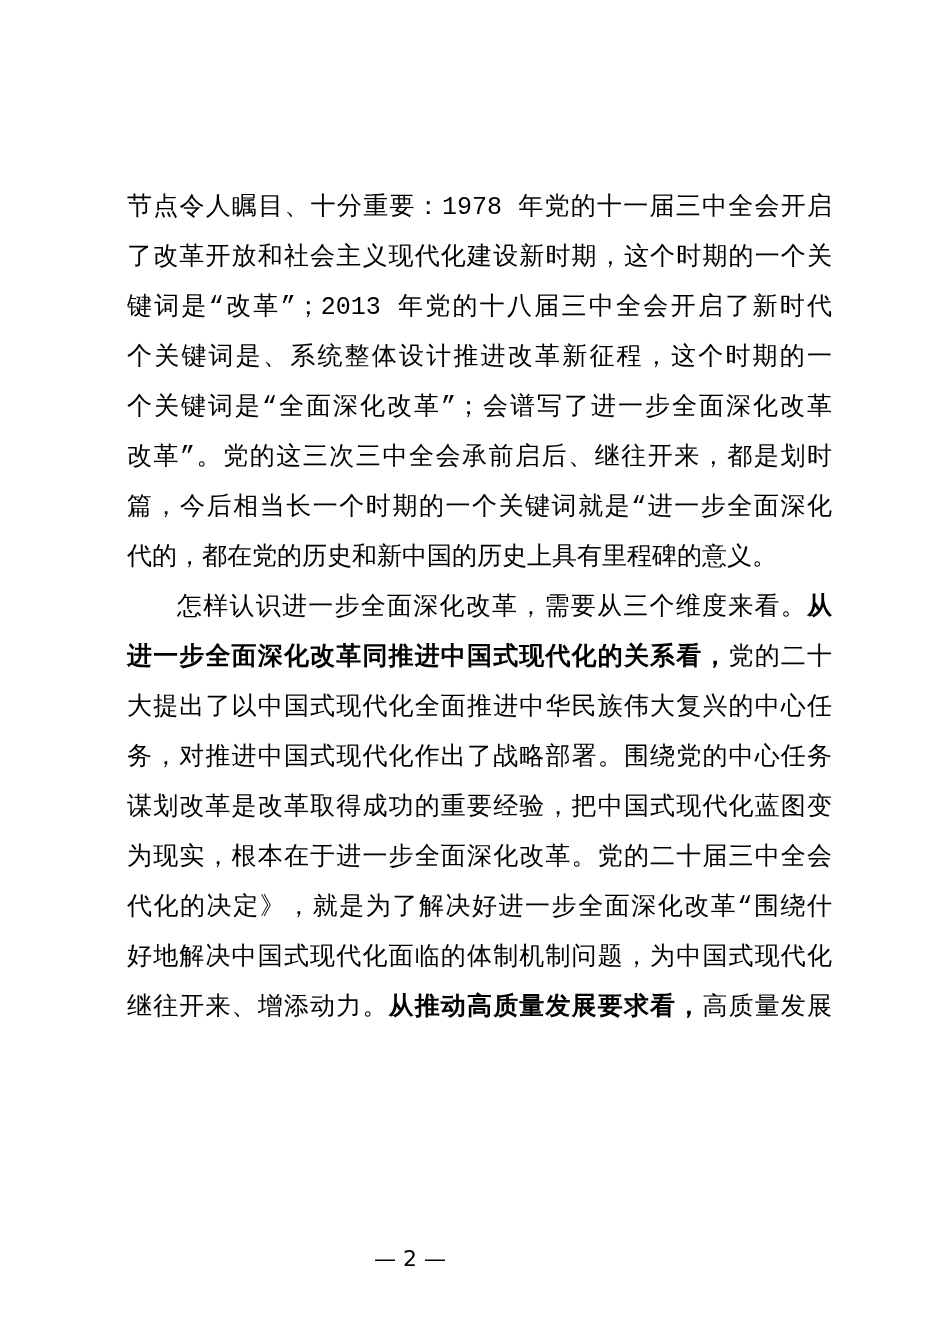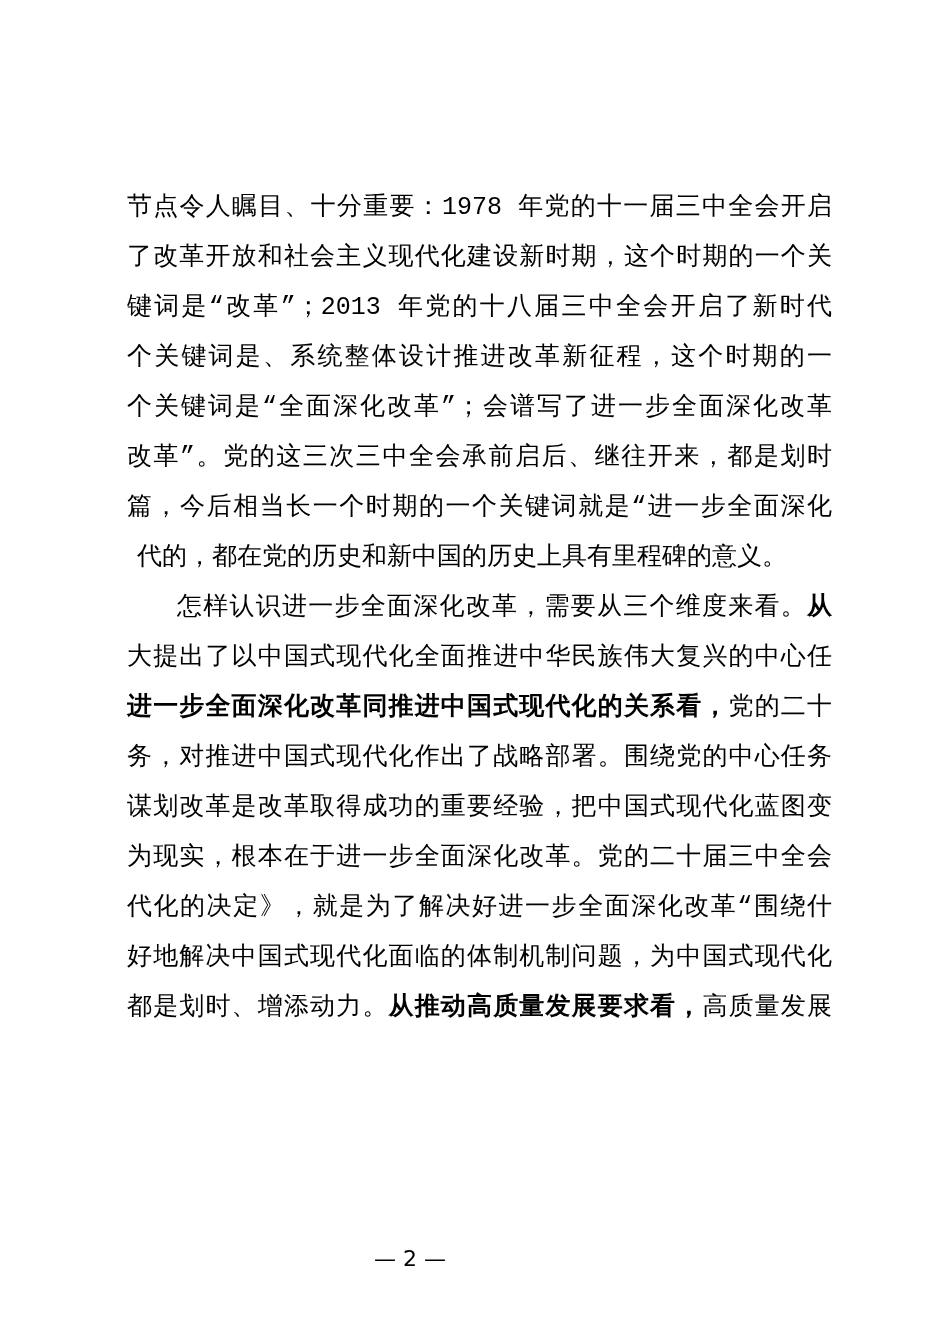--- a/index.html
+++ b/index.html
@@ -33,7 +33,6 @@
     }
     .line.last {
       text-align-last: left;
-      margin-left: 10px;
     }
     .line.indent {
       padding-left: 50px;

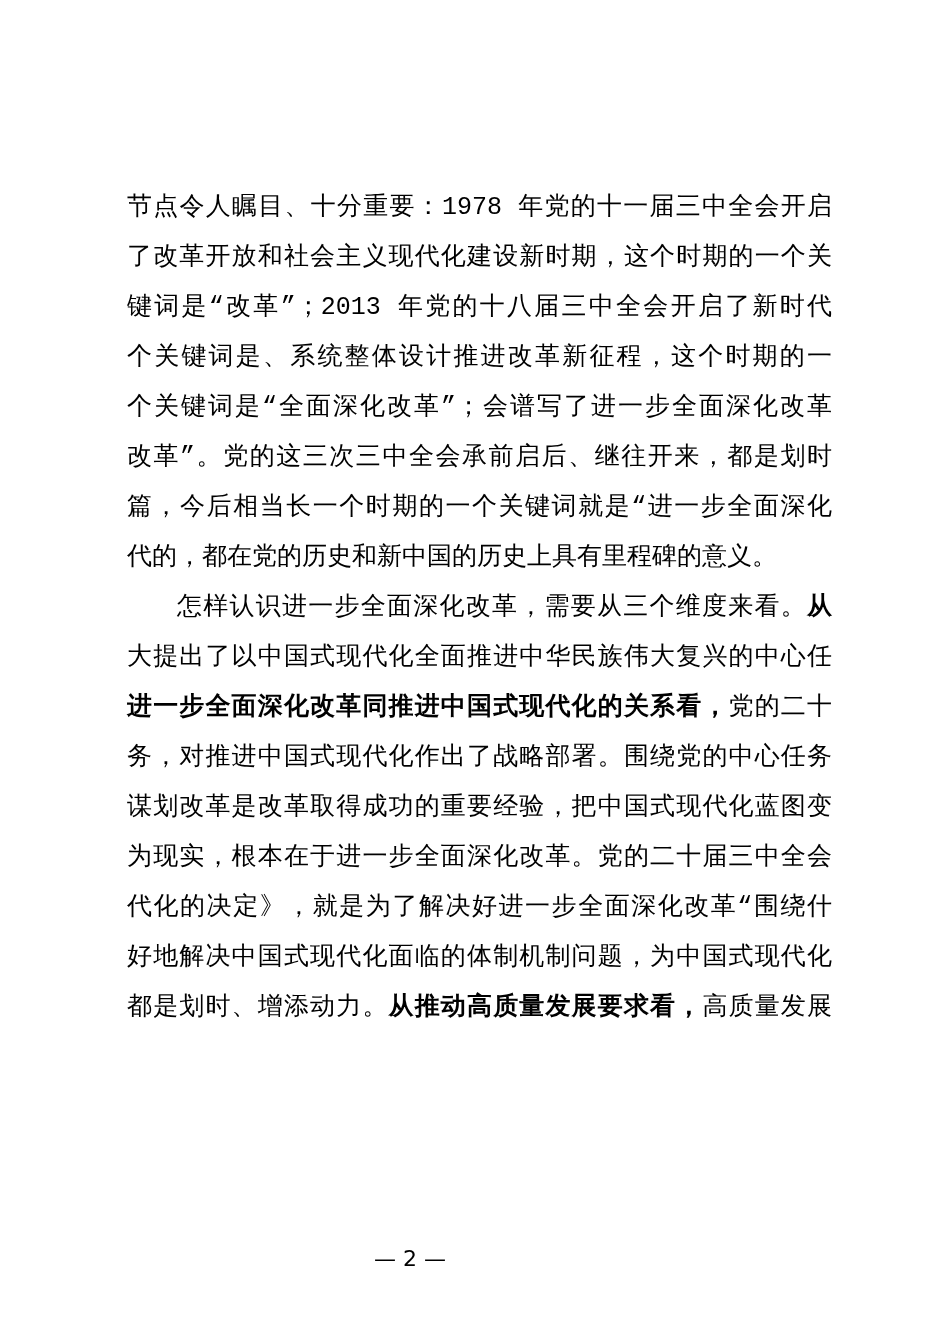--- a/index.html
+++ b/index.html
@@ -66,8 +66,8 @@
   <div class="line last"><span>代的，都在党的历史和新中国的历史上具有里程碑的意义。</span></div>
 
   <div class="line indent"><span>怎样认识进一步全面深化改革，需要从三个维度来看。</span><span class="bold">从</span></div>
+  <div class="line"><span class="bold">进一步全面深化改革同推进中国式现代化的关系看，</span><span>党的二十</span></div>
   <div class="line"><span>大提出了以中国式现代化全面推进中华民族伟大复兴的中心任</span></div>
-  <div class="line"><span class="bold">进一步全面深化改革同推进中国式现代化的关系看，</span><span>党的二十</span></div>
   <div class="line"><span>务，对推进中国式现代化作出了战略部署。围绕党的中心任务</span></div>
   <div class="line"><span>谋划改革是改革取得成功的重要经验，把中国式现代化蓝图变</span></div>
   <div class="line"><span>为现实，根本在于进一步全面深化改革。党的二十届三中全会</span></div>

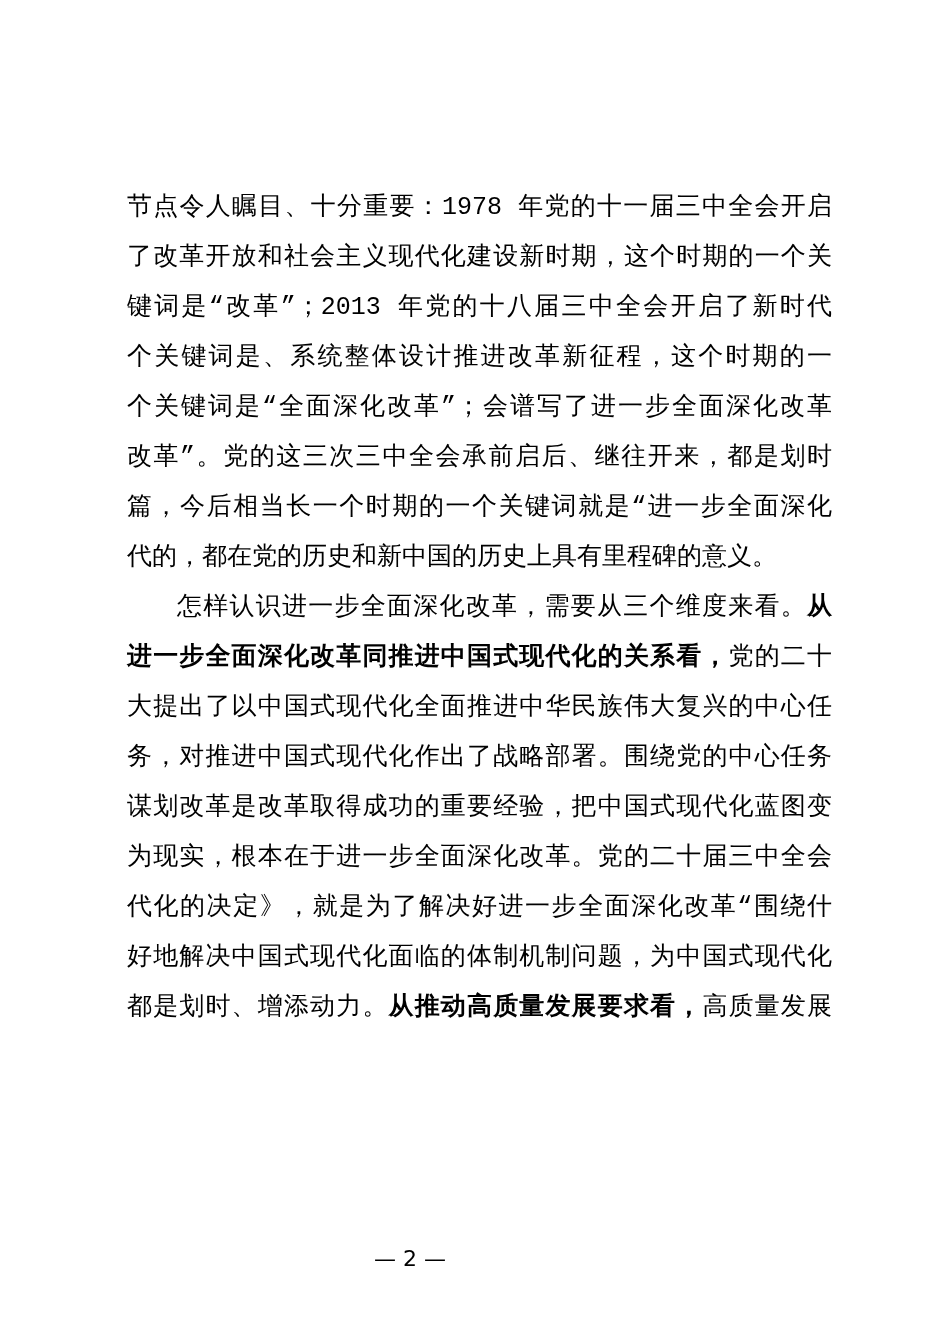--- a/index.html
+++ b/index.html
@@ -73,7 +73,7 @@
   <div class="line"><span>为现实，根本在于进一步全面深化改革。党的二十届三中全会</span></div>
   <div class="line"><span>代化的决定》，就是为了解决好进一步全面深化改革“围绕什</span></div>
   <div class="line"><span>好地解决中国式现代化面临的体制机制问题，为中国式现代化</span></div>
-  <div class="line"><span>都是划时、增添动力。</span><span class="bold">从推动高质量发展要求看，</span><span>高质量发展</span></div>
+  <div class="line"><span>继往开来、增添动力。</span><span class="bold">从推动高质量发展要求看，</span><span>高质量发展</span></div>
 </div>
 
 <div class="page-number">— 2 —</div>

